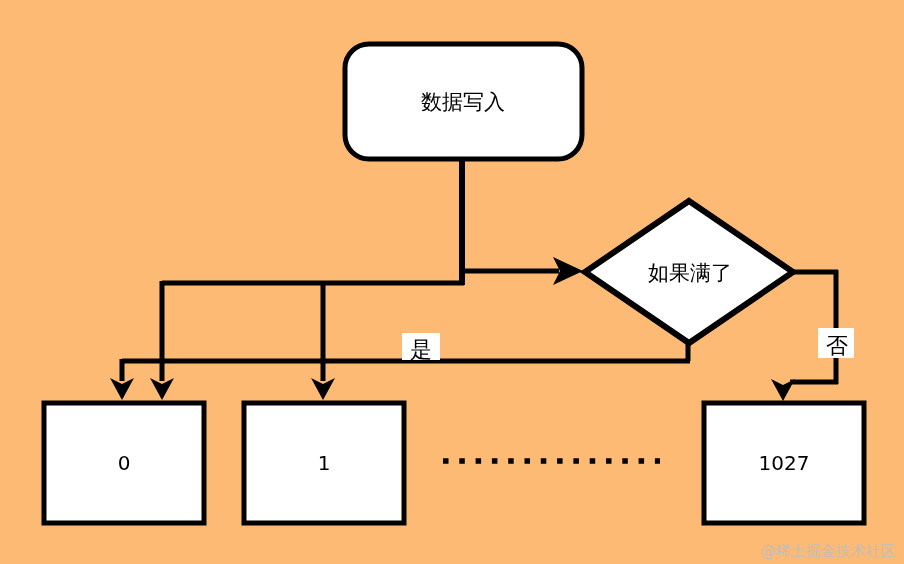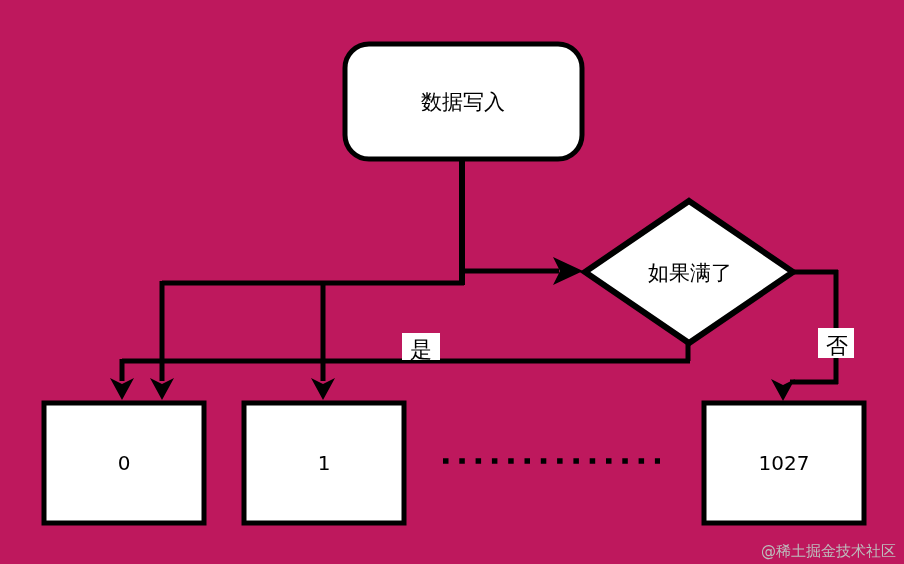--- a/index.html
+++ b/index.html
@@ -15,7 +15,7 @@
     position: relative;
     width: 904px;
     height: 564px;
-    background: #be185d;
+    background: #fdba74;
   }
   svg { display: block; }
   .node-shape {

